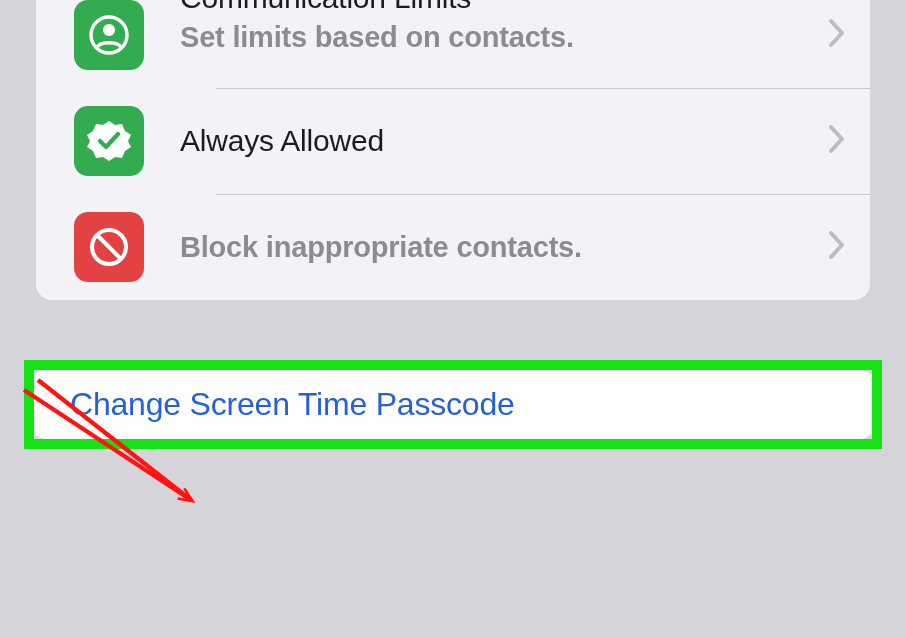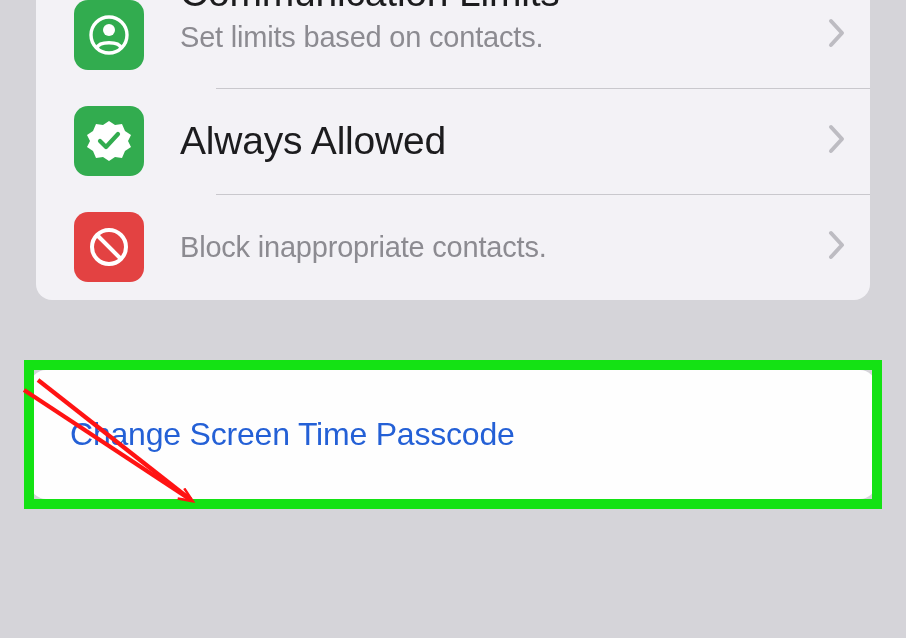--- a/index.html
+++ b/index.html
@@ -60,7 +60,7 @@
     }
     .row-subtitle {
       font-size: 29px;
-      font-weight: 400;
+      font-weight: 700;
       color: #8c8b91;
       letter-spacing: -0.2px;
     }

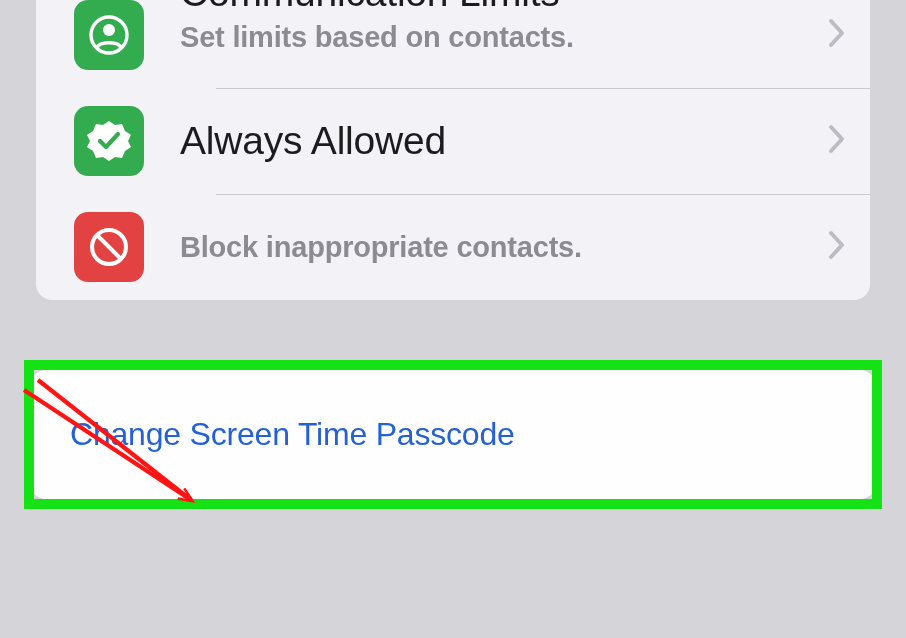--- a/index.html
+++ b/index.html
@@ -53,7 +53,7 @@
       gap: 6px;
     }
     .row-title {
-      font-size: 39px;
+      font-size: 30px;
       font-weight: 400;
       color: #1c1c1e;
       letter-spacing: -0.2px;

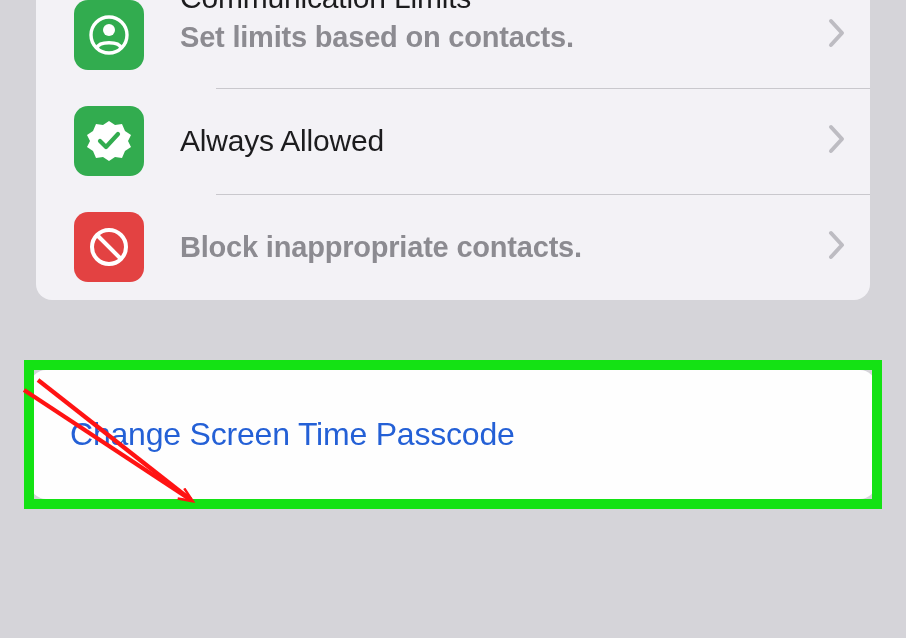--- a/index.html
+++ b/index.html
@@ -83,7 +83,7 @@
     .change-passcode {
       background: #fefefe;
       border-radius: 16px;
-      padding: 46px 40px;
+      padding: 16px 40px;
     }
     .change-passcode-text {
       color: #2460d6;

